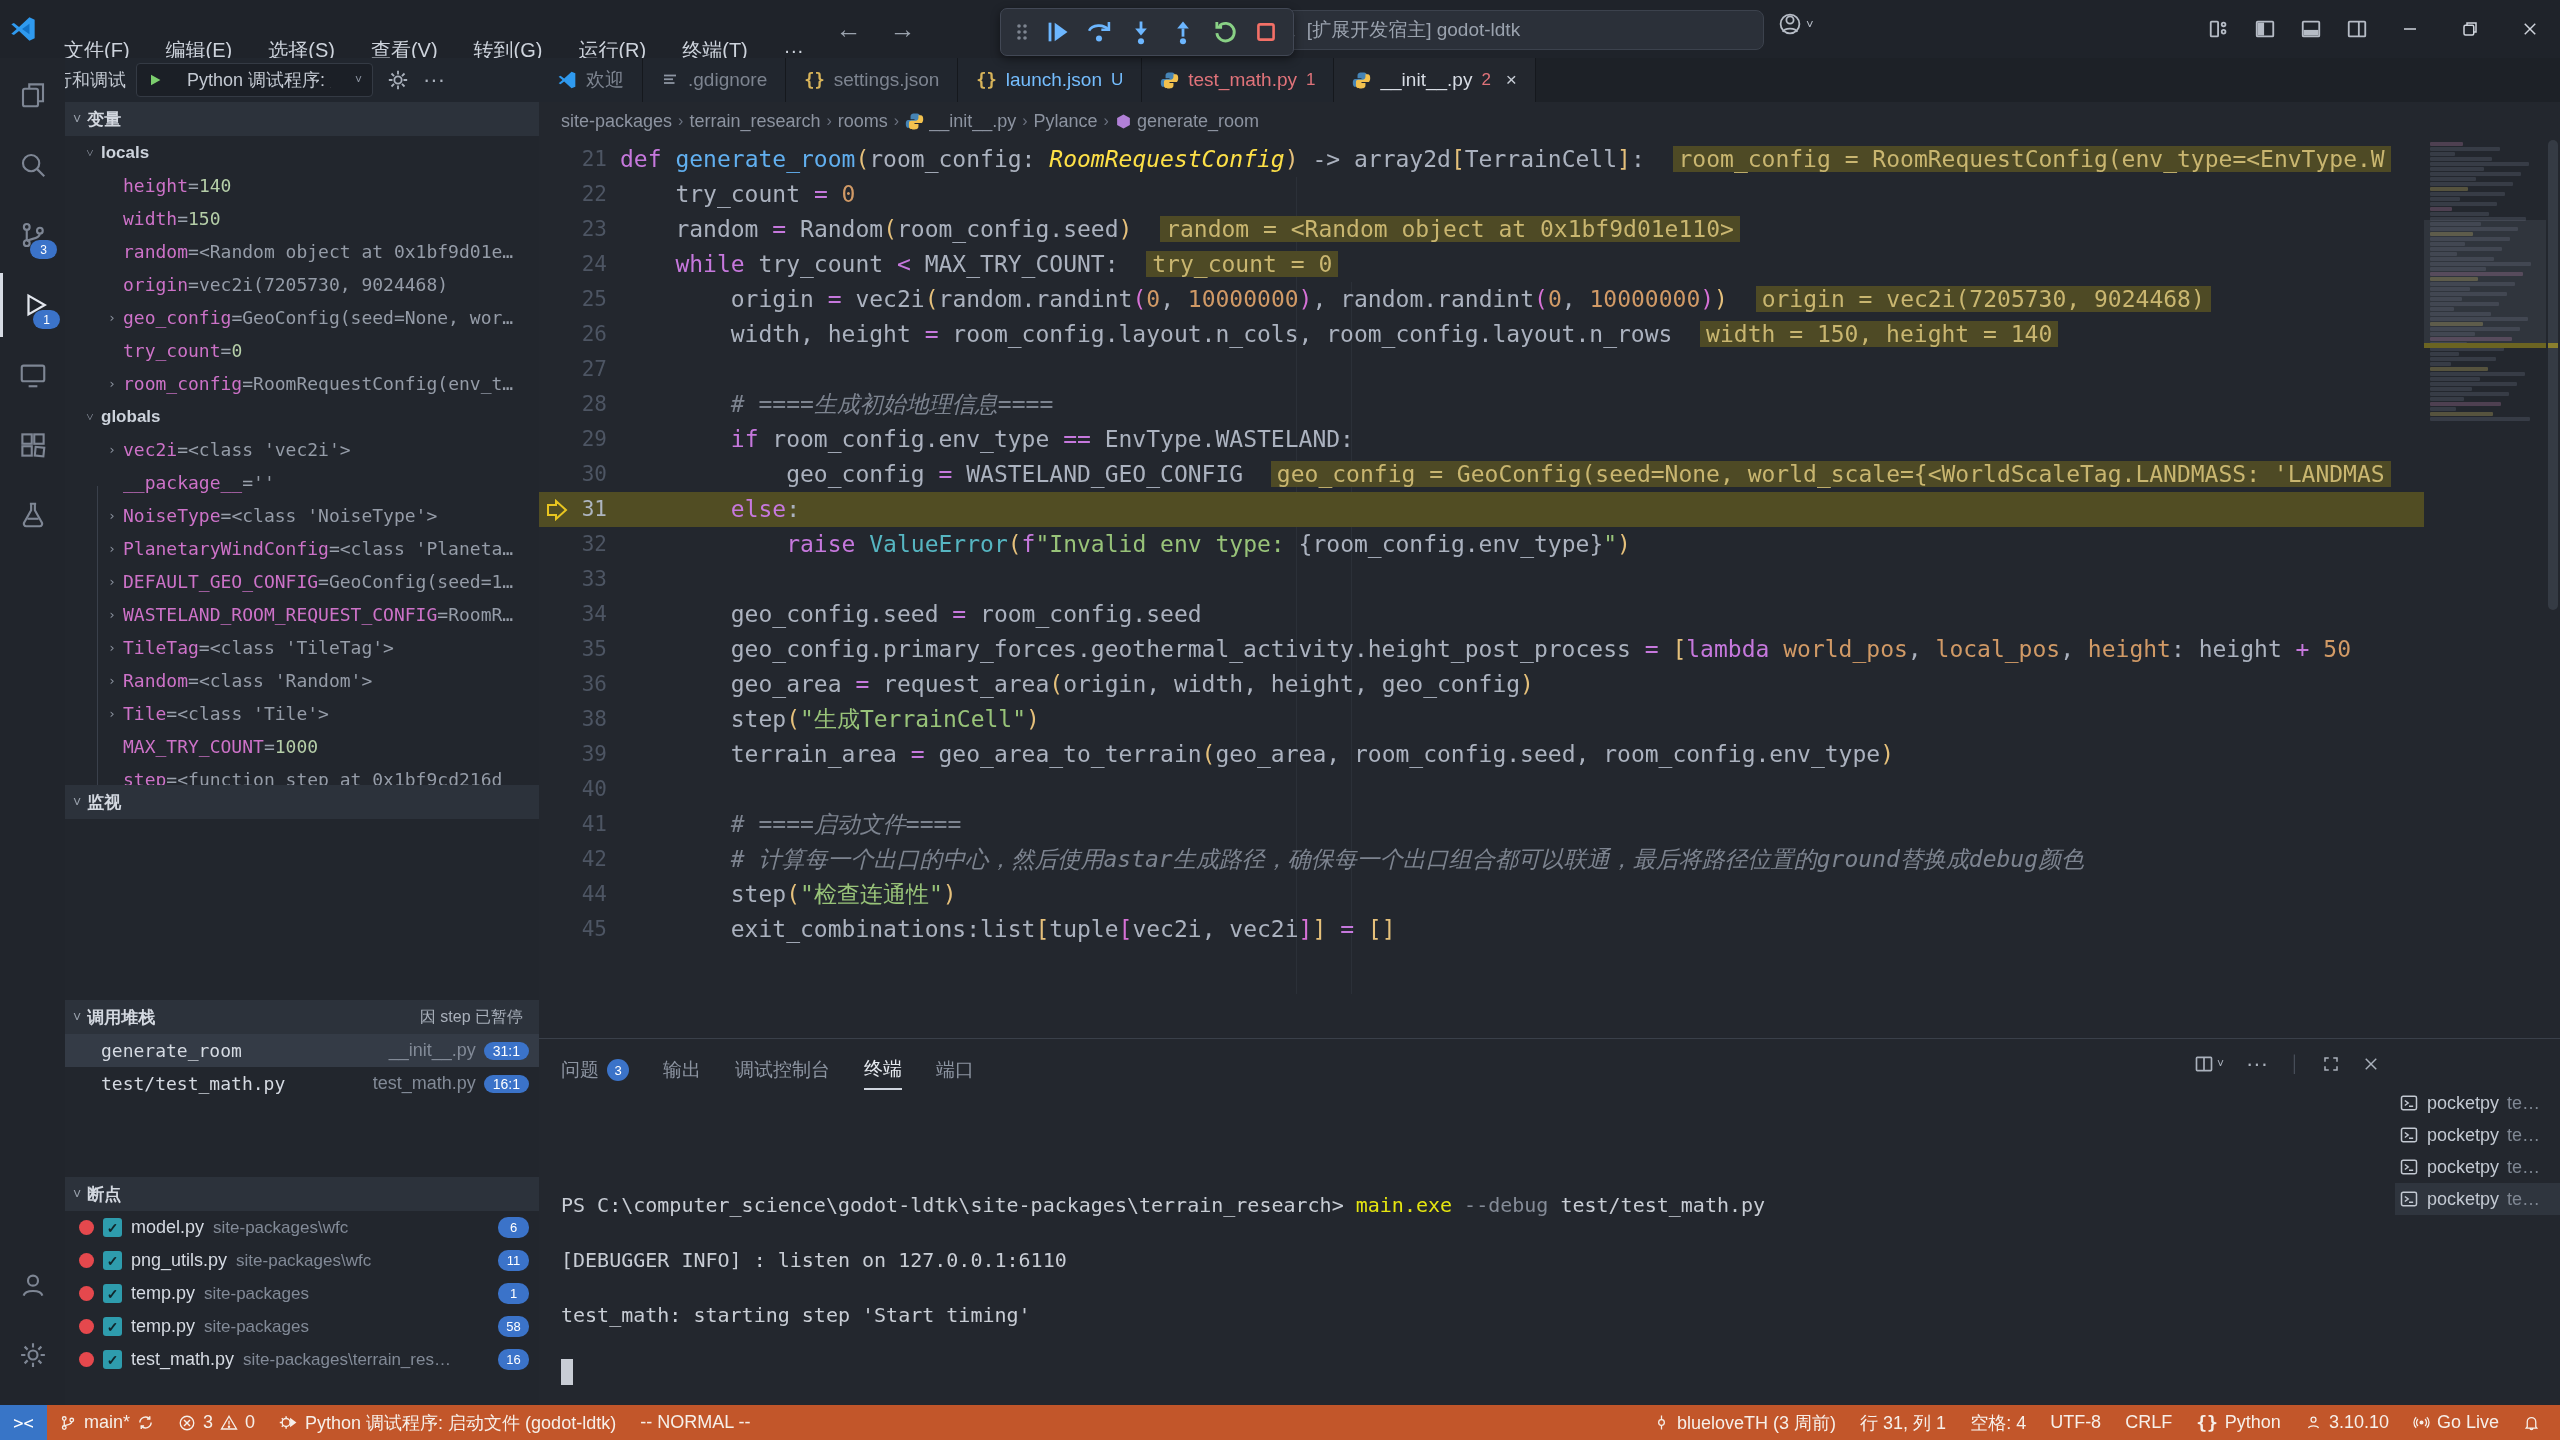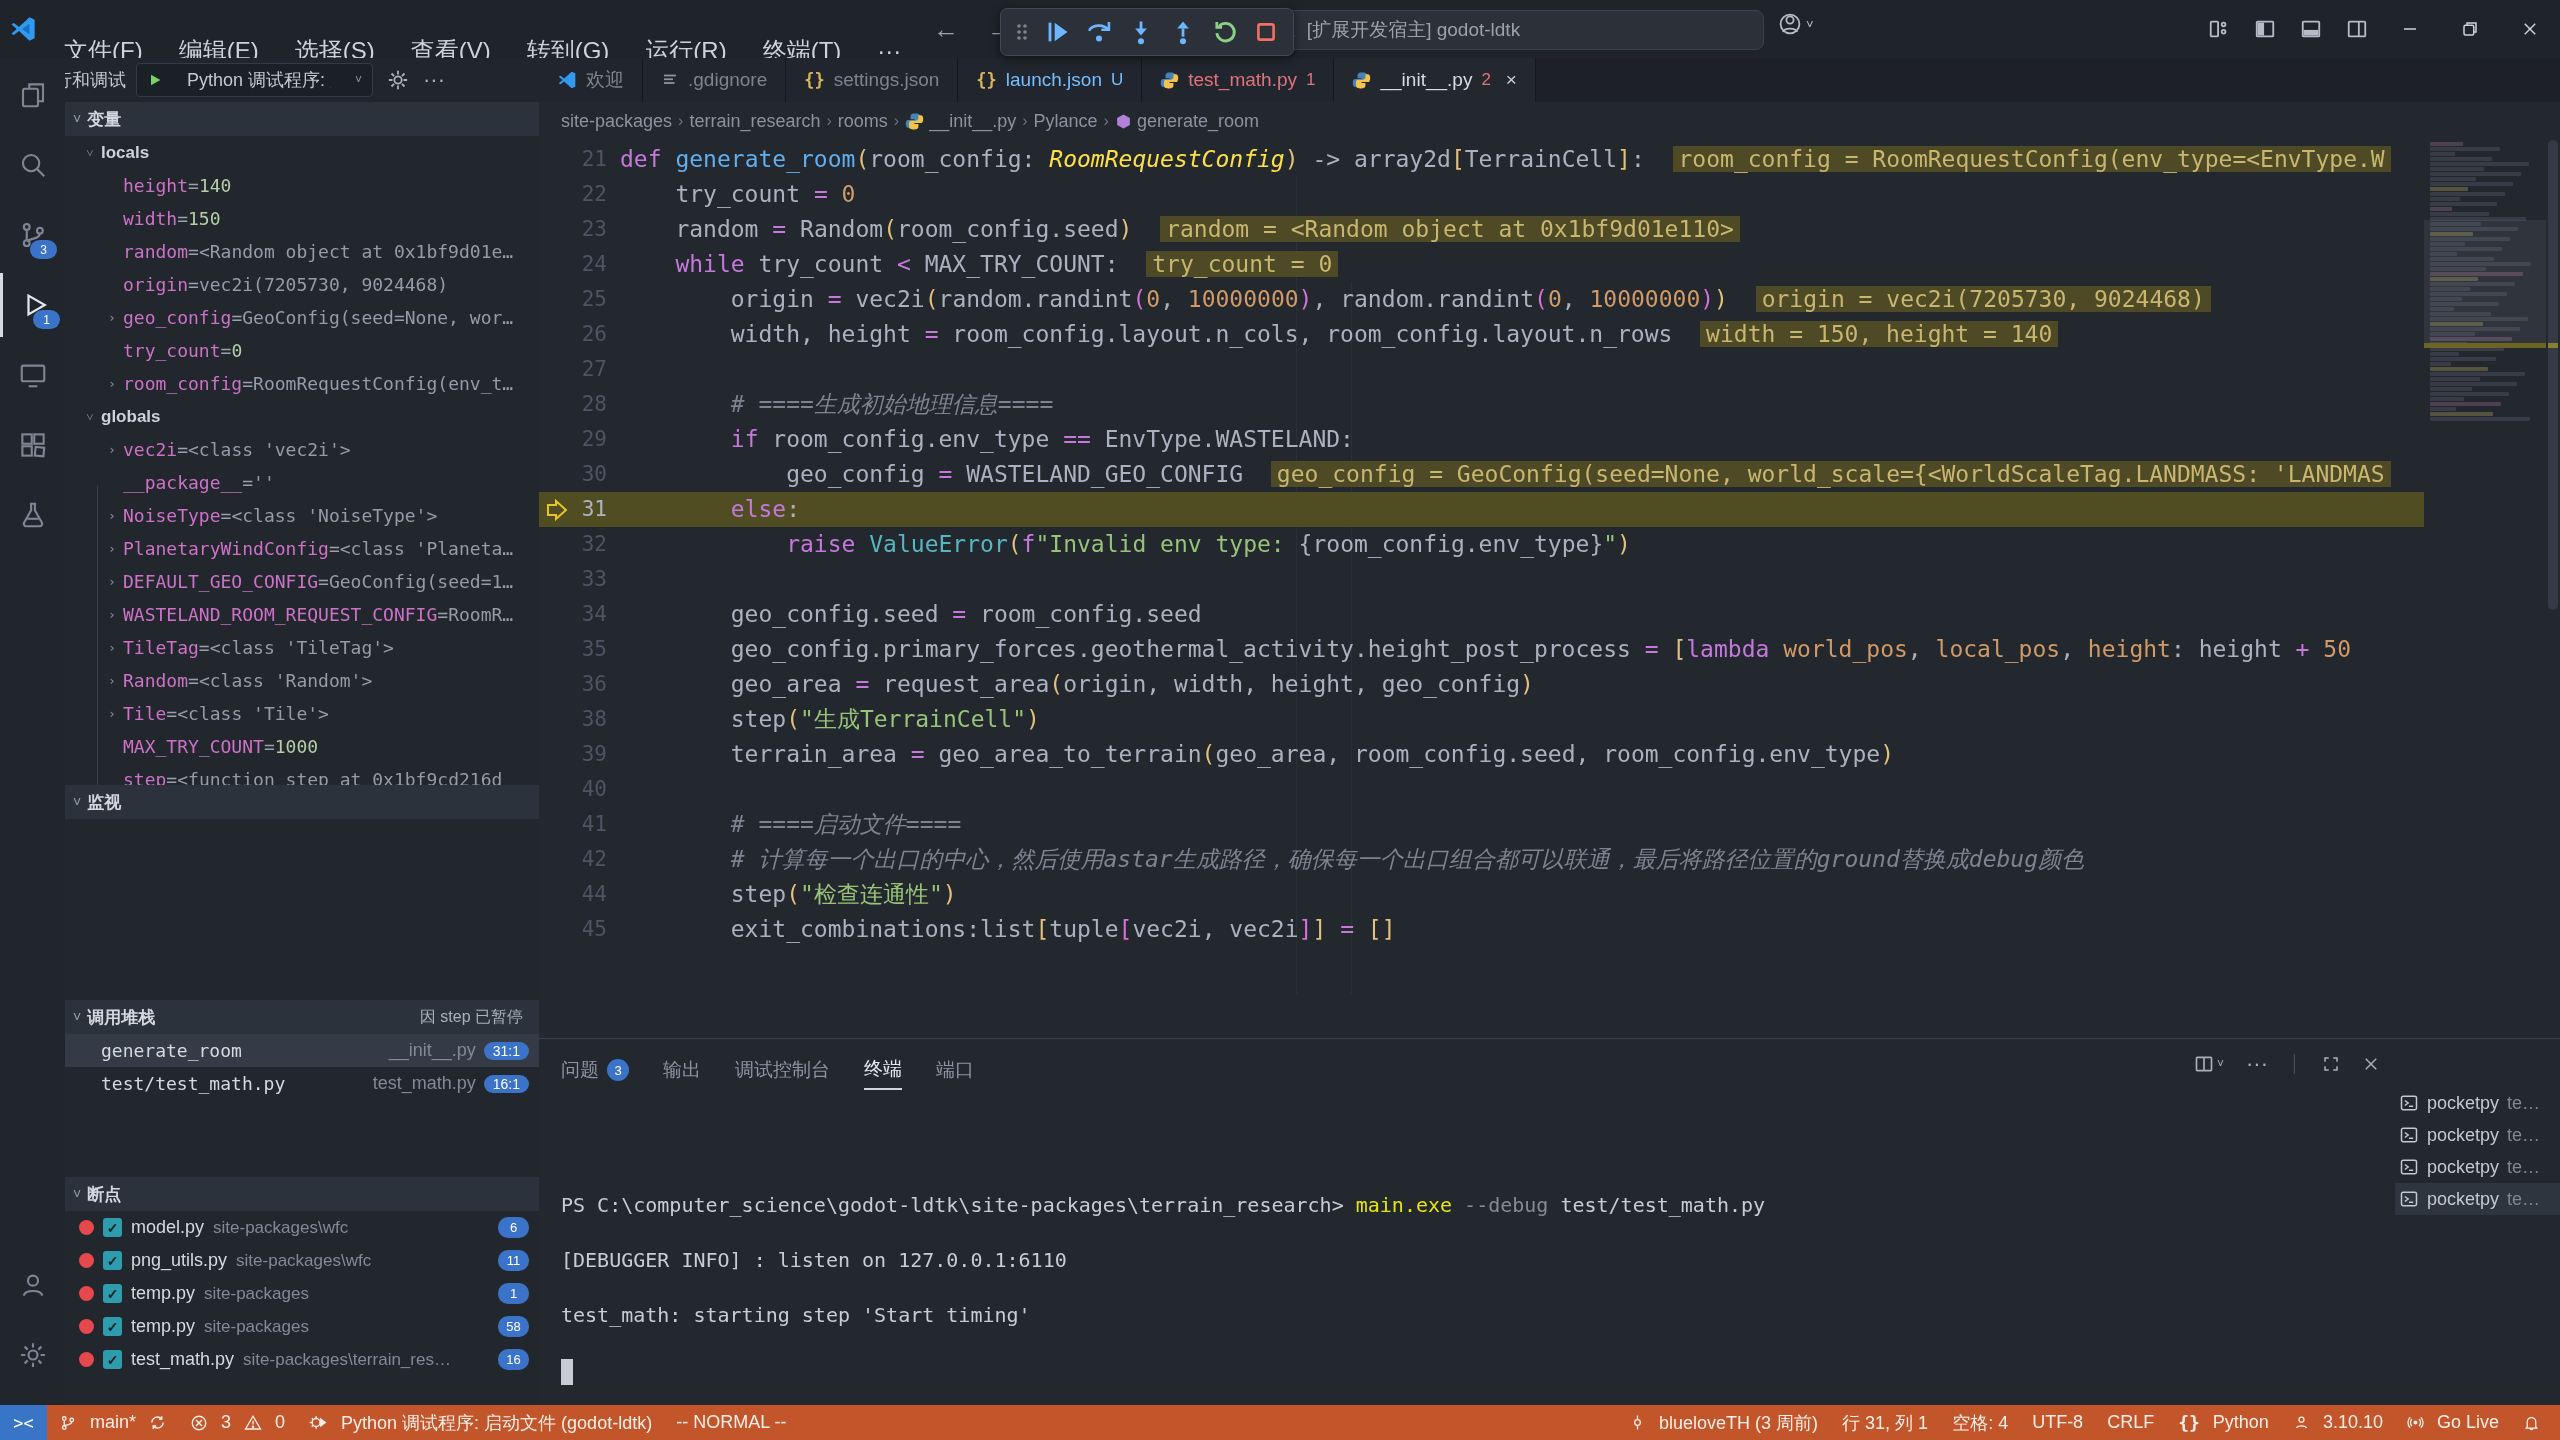--- a/index.html
+++ b/index.html
@@ -10,7 +10,7 @@
   svg{display:block;}
   
   #titlebar{left:0;top:0;width:2560px;height:58px;background:#1f232a;display:flex;align-items:center;}
-  .menu-item{padding:0 18px;font-size:24px;color:#cdd3dc;height:100%;display:flex;align-items:center;cursor:default;margin-top:43px;}
+  .menu-item{padding:0 18px;font-size:20px;color:#cdd3dc;height:100%;display:flex;align-items:center;cursor:default;margin-top:43px;}
   .navarrow{font-size:26px;color:#9aa2ad;padding:0 14px;}
   #cmdcenter{position:absolute;left:1036px;top:10px;width:726px;height:38px;background:#2b3039;
     border:1px solid #3c424d;border-radius:8px;display:flex;align-items:center;justify-content:center;

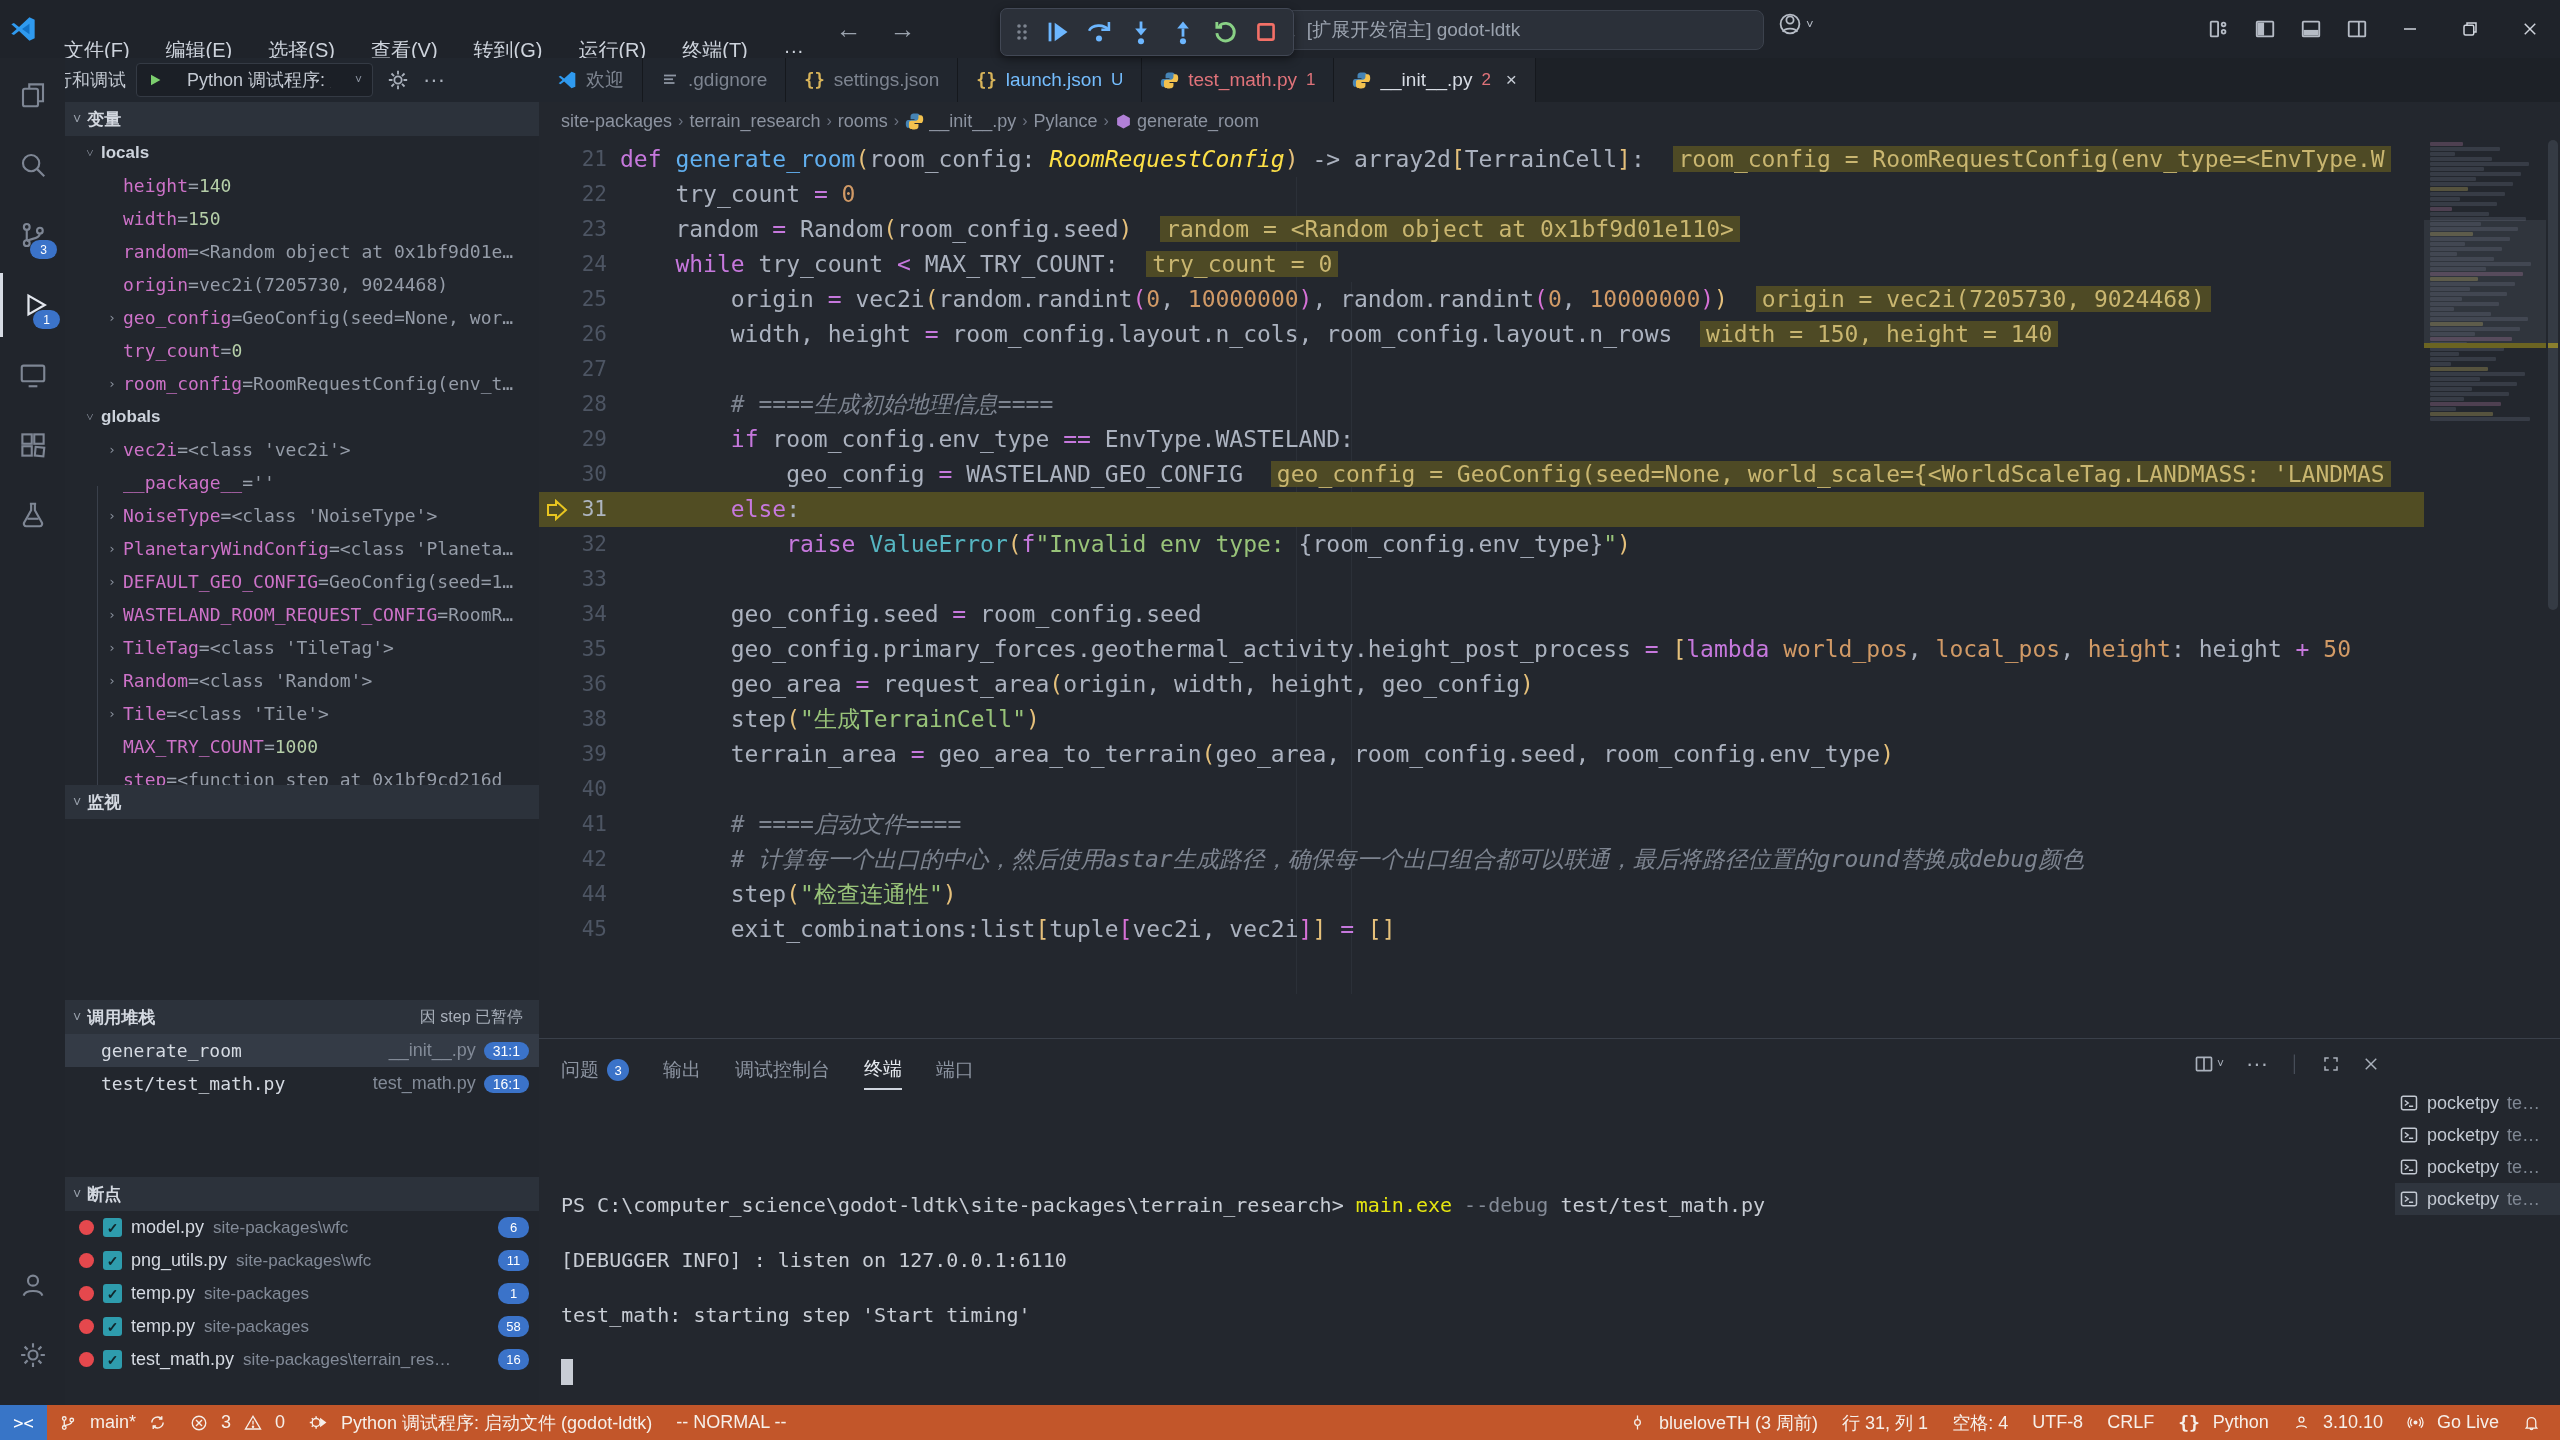--- a/index.html
+++ b/index.html
@@ -108,7 +108,7 @@
   #status{left:0;top:1405px;width:2560px;height:35px;background:#c2562a;color:#f6efe9;display:flex;align-items:center;font-size:18px;}
   #remoteblk{width:47px;height:35px;background:#3875c7;display:flex;align-items:center;justify-content:center;
      font-family:"DejaVu Sans Mono",monospace;font-size:17px;color:#fff;flex:none;}
-  .sitem{display:flex;align-items:center;gap:13px;padding:0 12px;height:35px;}
+  .sitem{display:flex;align-items:center;gap:7px;padding:0 12px;height:35px;}
   #sright{margin-left:auto;display:flex;align-items:center;padding-right:8px;}
 </style>
 </head>

